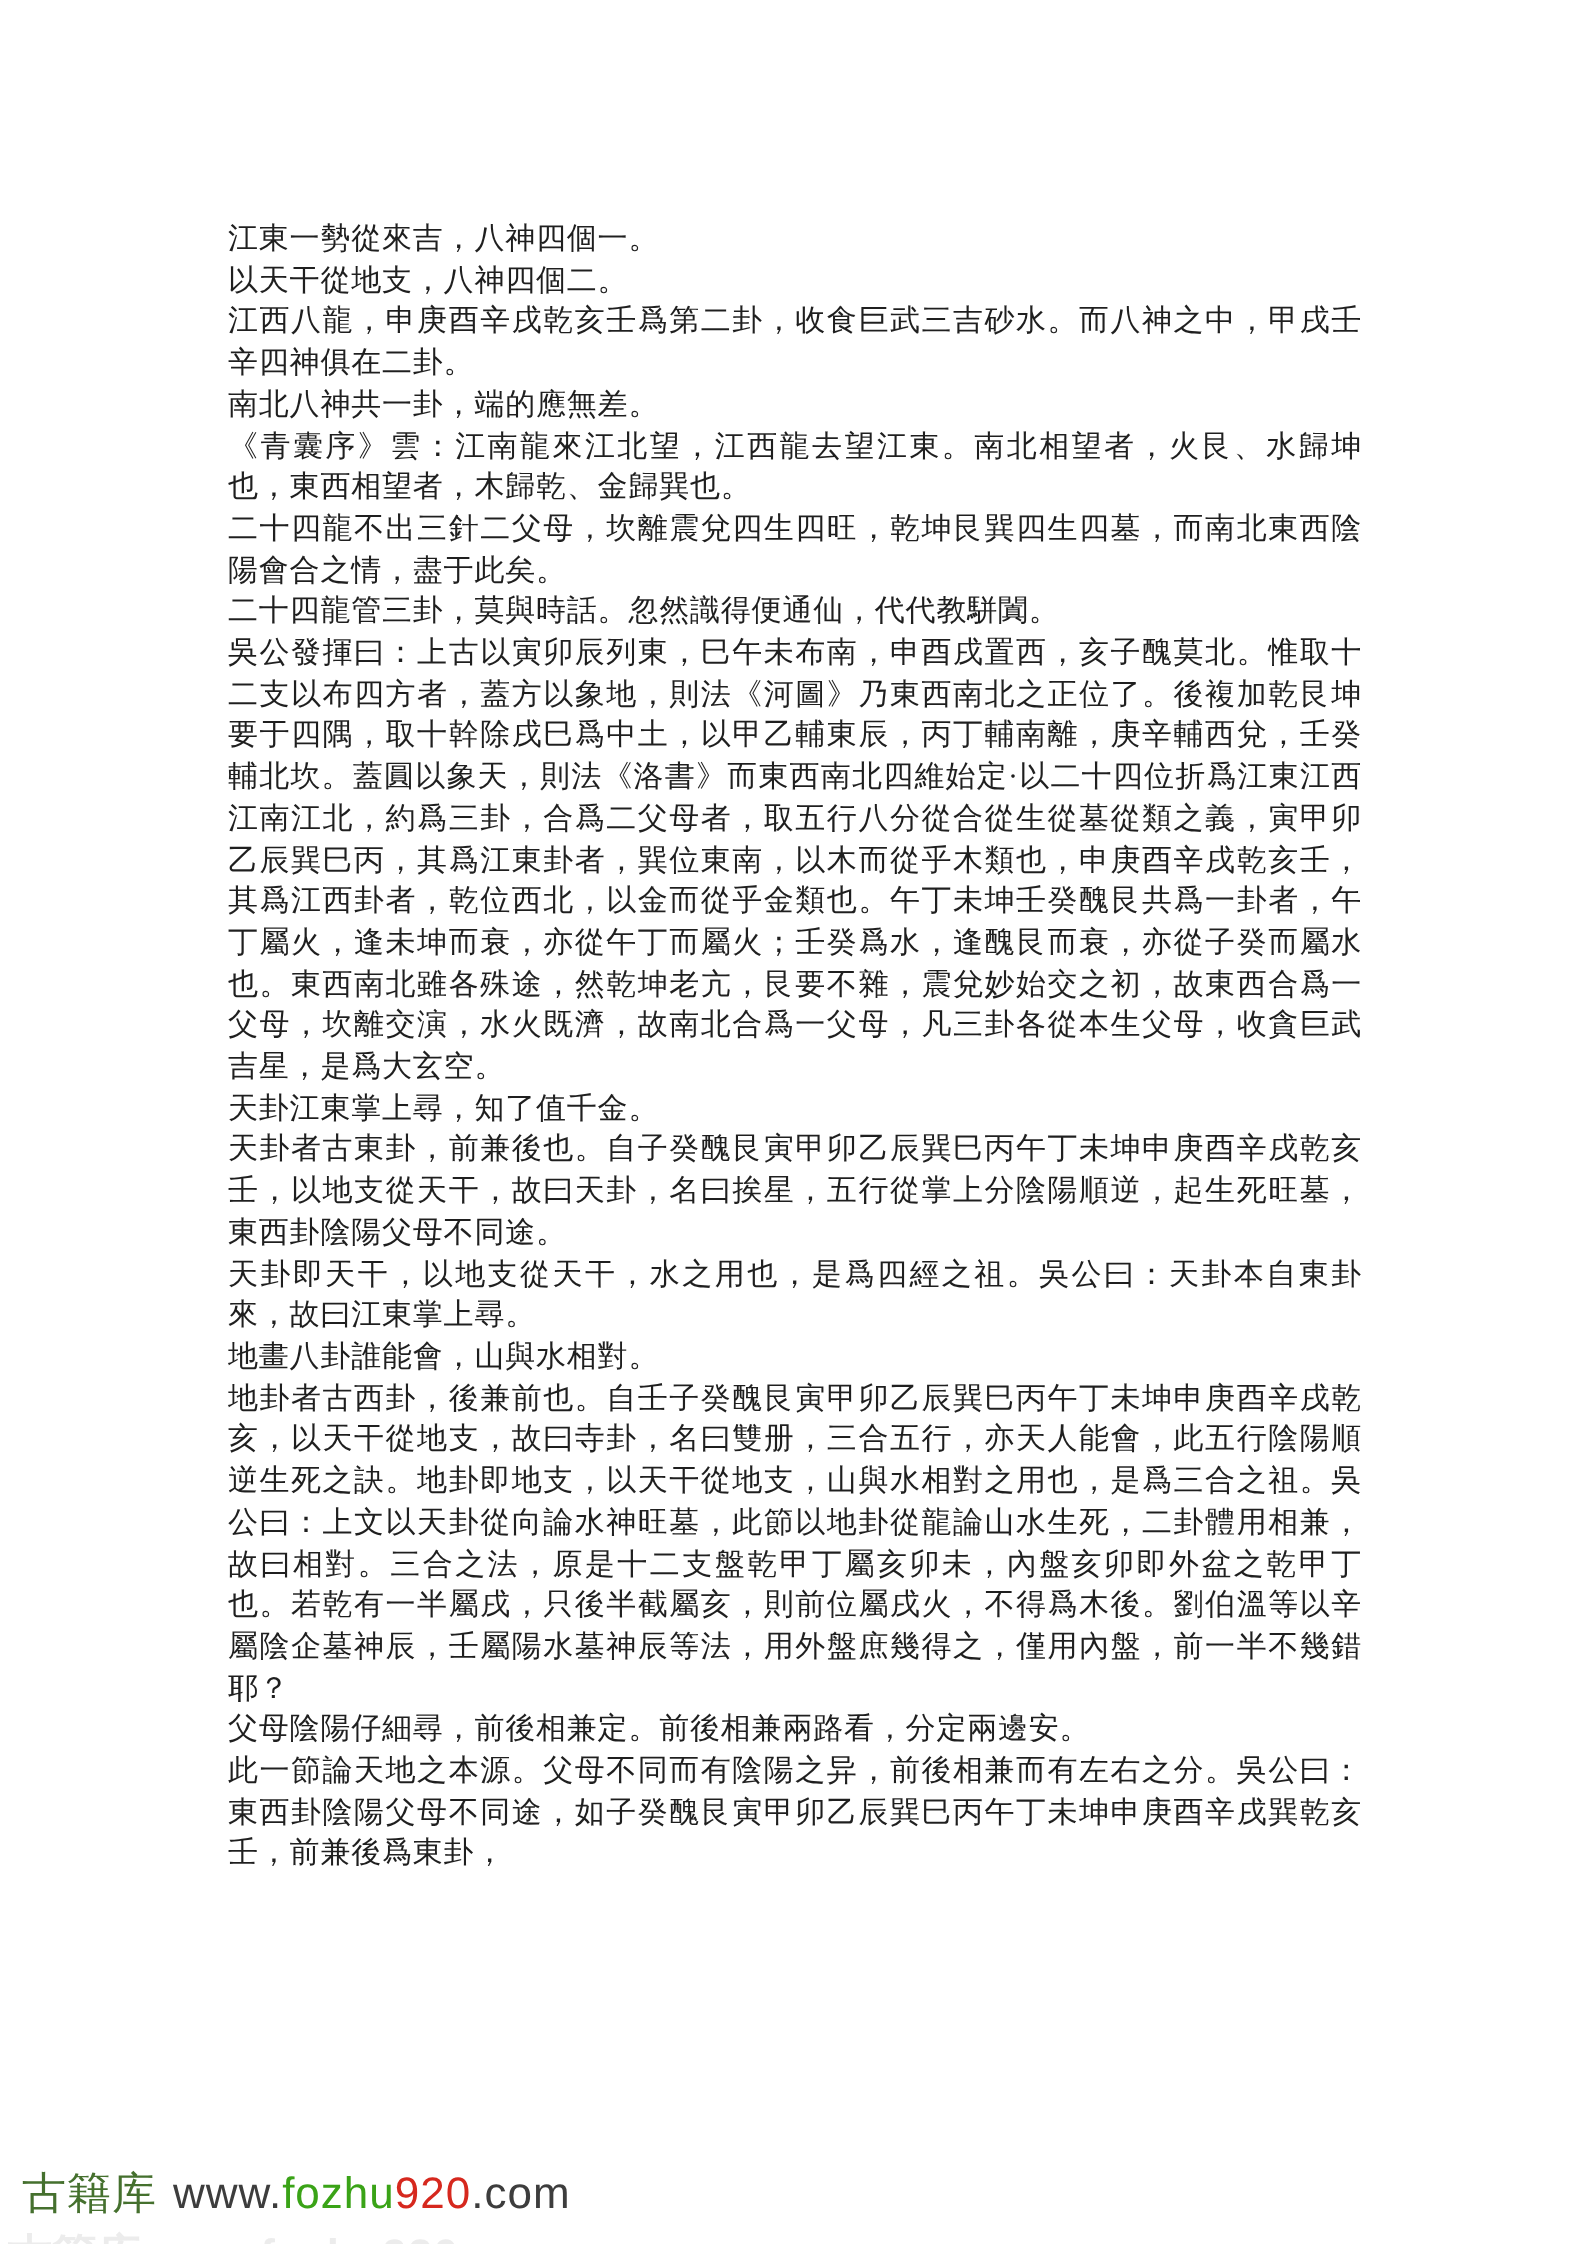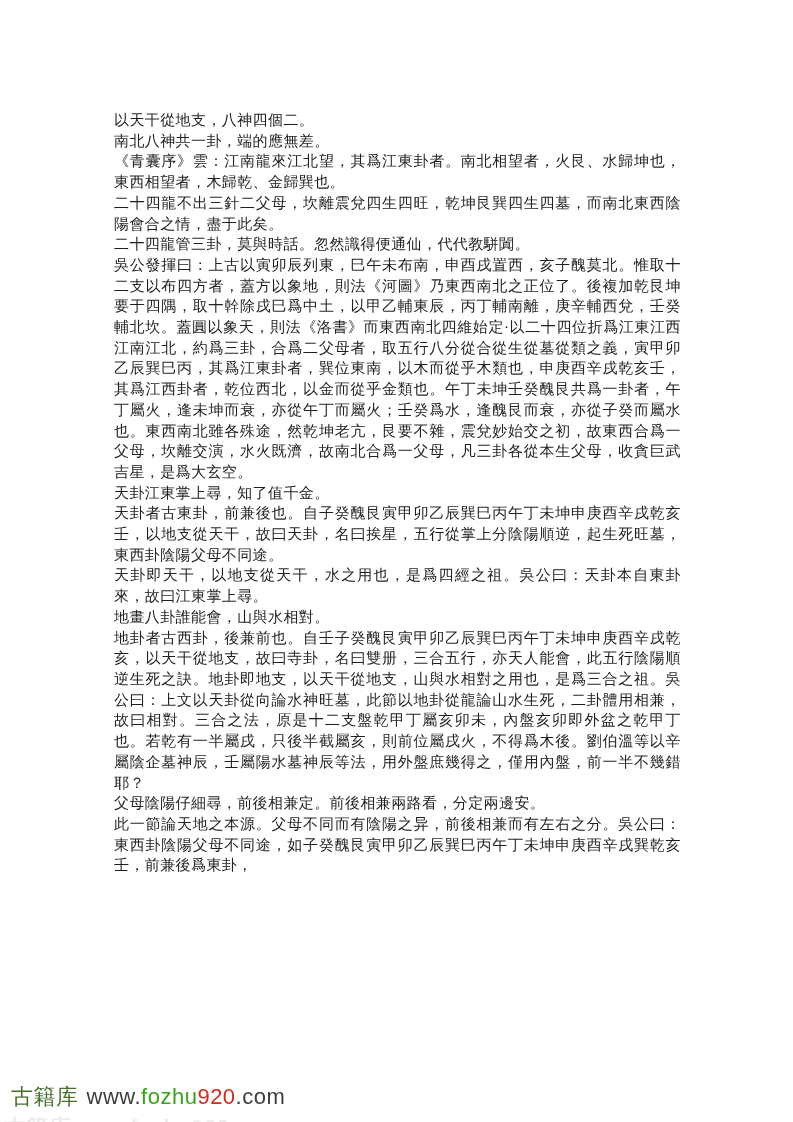--- a/index.html
+++ b/index.html
@@ -65,6 +65,7 @@
 <div class="page">
 
   <main class="text-block">
+    <p>江東一勢從來吉，八神四個一。</p>
     <p>以天干從地支，八神四個二。</p>
     <p>南北八神共一卦，端的應無差。</p>
     <p>《青囊序》雲：江南龍來江北望，其爲江東卦者。南北相望者，火艮、水歸坤也，東西相望者，木歸乾、金歸巽也。</p>

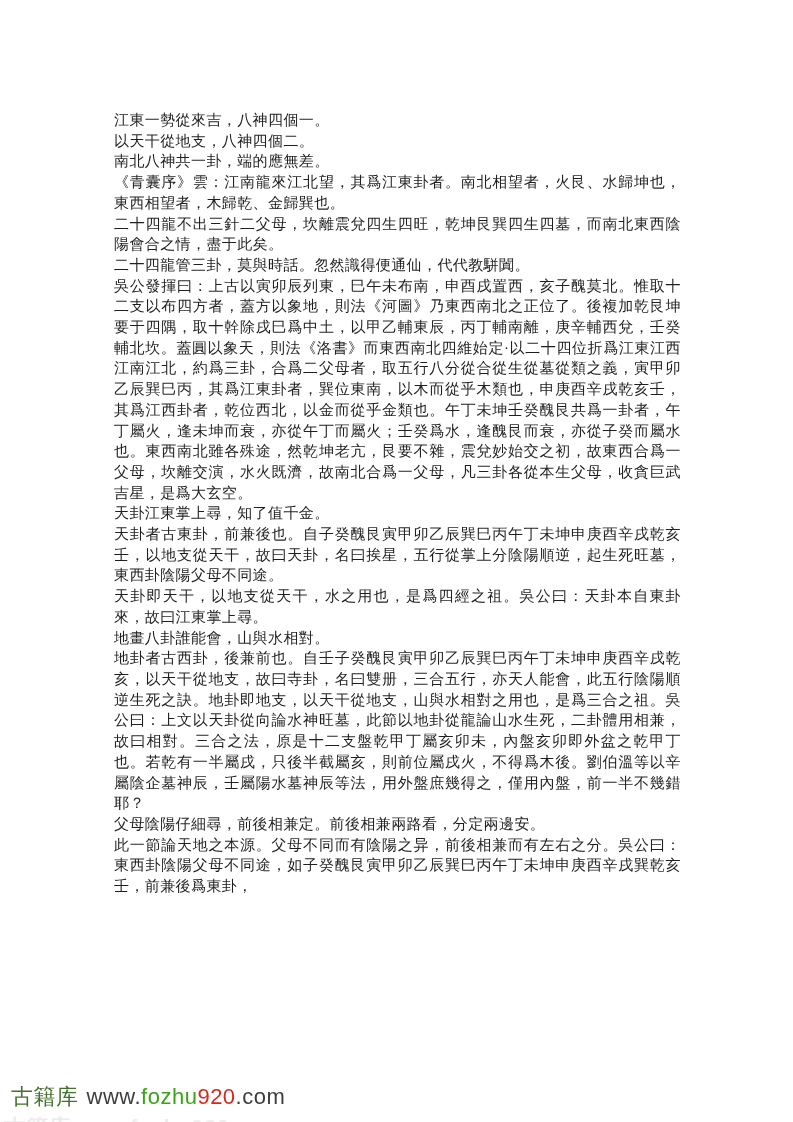--- a/index.html
+++ b/index.html
@@ -67,6 +67,7 @@
   <main class="text-block">
     <p>江東一勢從來吉，八神四個一。</p>
     <p>以天干從地支，八神四個二。</p>
+    <p>江西八龍，申庚酉辛戌乾亥壬爲第二卦，收食巨武三吉砂水。而八神之中，甲戌壬辛四神俱在二卦。</p>
     <p>南北八神共一卦，端的應無差。</p>
     <p>《青囊序》雲：江南龍來江北望，其爲江東卦者。南北相望者，火艮、水歸坤也，東西相望者，木歸乾、金歸巽也。</p>
     <p>二十四龍不出三針二父母，坎離震兌四生四旺，乾坤艮巽四生四墓，而南北東西陰陽會合之情，盡于此矣。</p>

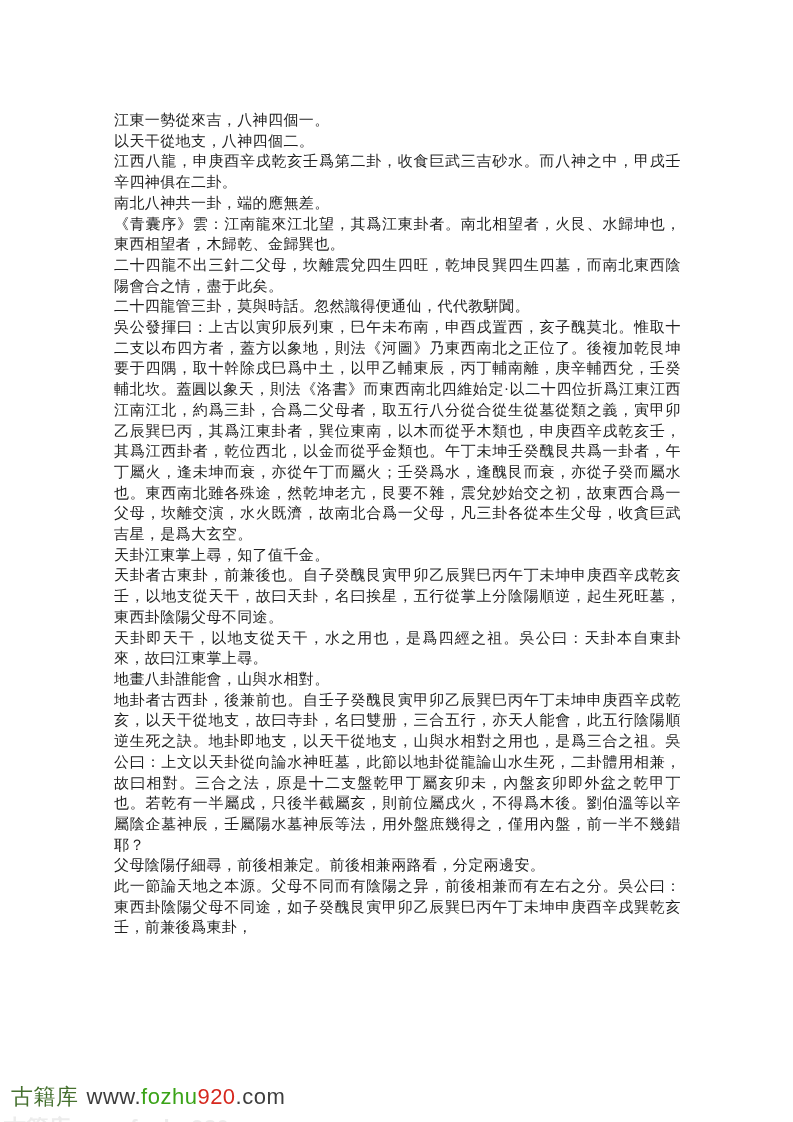--- a/index.html
+++ b/index.html
@@ -69,7 +69,7 @@
     <p>以天干從地支，八神四個二。</p>
     <p>江西八龍，申庚酉辛戌乾亥壬爲第二卦，收食巨武三吉砂水。而八神之中，甲戌壬辛四神俱在二卦。</p>
     <p>南北八神共一卦，端的應無差。</p>
-    <p>《青囊序》雲：江南龍來江北望，其爲江東卦者。南北相望者，火艮、水歸坤也，東西相望者，木歸乾、金歸巽也。</p>
+    <p>《青囊序》雲：江南龍來江北望，江西龍去望江東。南北相望者，火艮、水歸坤也，東西相望者，木歸乾、金歸巽也。</p>
     <p>二十四龍不出三針二父母，坎離震兌四生四旺，乾坤艮巽四生四墓，而南北東西陰陽會合之情，盡于此矣。</p>
     <p>二十四龍管三卦，莫與時話。忽然識得便通仙，代代教駢闐。</p>
     <p>吳公發揮曰：上古以寅卯辰列東，巳午未布南，申酉戌置西，亥子醜莫北。惟取十二支以布四方者，蓋方以象地，則法《河圖》乃東西南北之正位了。後複加乾艮坤要于四隅，取十幹除戌巳爲中土，以甲乙輔東辰，丙丁輔南離，庚辛輔西兌，壬癸輔北坎。蓋圓以象天，則法《洛書》而東西南北四維始定·以二十四位折爲江東江西江南江北，約爲三卦，合爲二父母者，取五行八分從合從生從墓從類之義，寅甲卯乙辰巽巳丙，其爲江東卦者，巽位東南，以木而從乎木類也，申庚酉辛戌乾亥壬，其爲江西卦者，乾位西北，以金而從乎金類也。午丁未坤壬癸醜艮共爲一卦者，午丁屬火，逢未坤而衰，亦從午丁而屬火；壬癸爲水，逢醜艮而衰，亦從子癸而屬水也。東西南北雖各殊途，然乾坤老亢，艮要不雜，震兌妙始交之初，故東西合爲一父母，坎離交演，水火既濟，故南北合爲一父母，凡三卦各從本生父母，收貪巨武吉星，是爲大玄空。</p>

